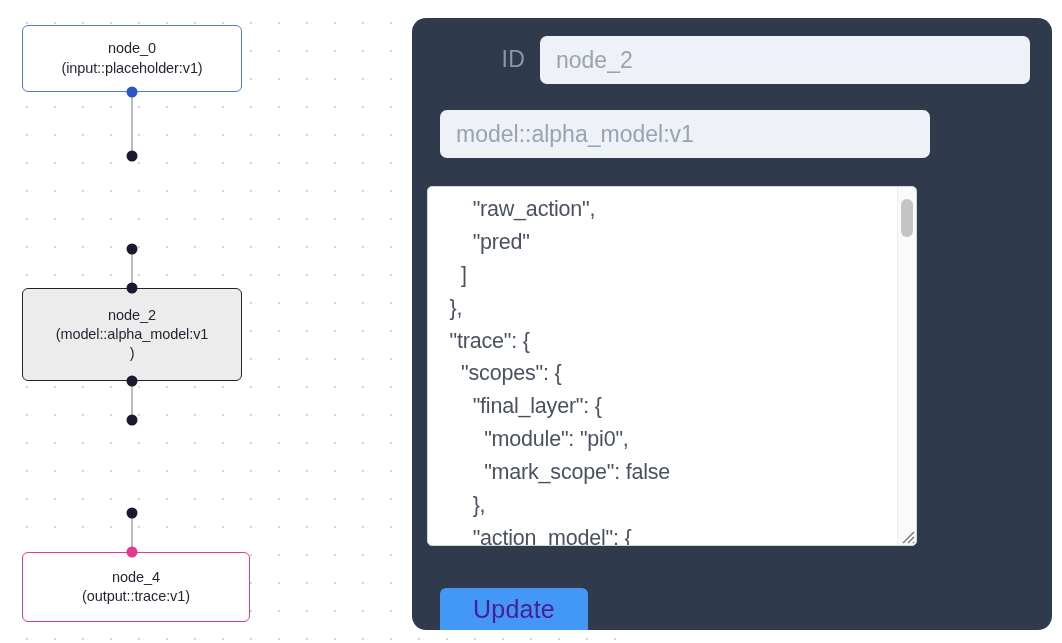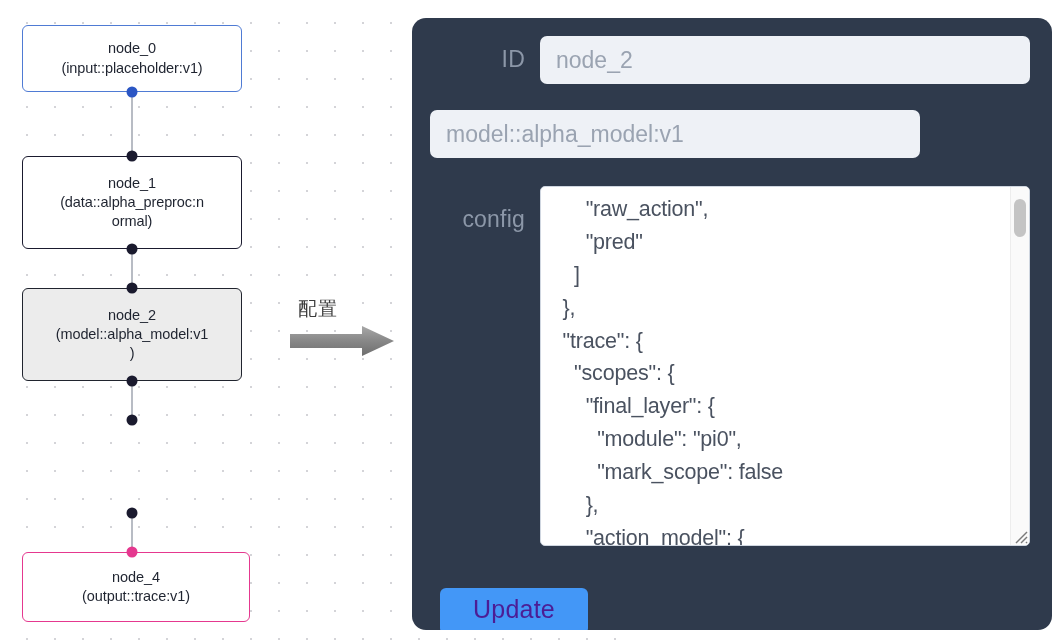--- a/index.html
+++ b/index.html
@@ -145,7 +145,7 @@
 
   #row-type { left: 0px; top: 92px; width: 640px; }
   #row-type .form-label { width: 113px; padding-top: 12px; }
-  #row-type .text-input { margin-left: 18px; width: 490px; height: 48px; }
+  #row-type .text-input { margin-left: 28px; width: 490px; height: 48px; }
 
   #row-config { left: 0px; top: 168px; width: 640px; }
   #row-config .form-label { width: 113px; padding-top: 22px; }

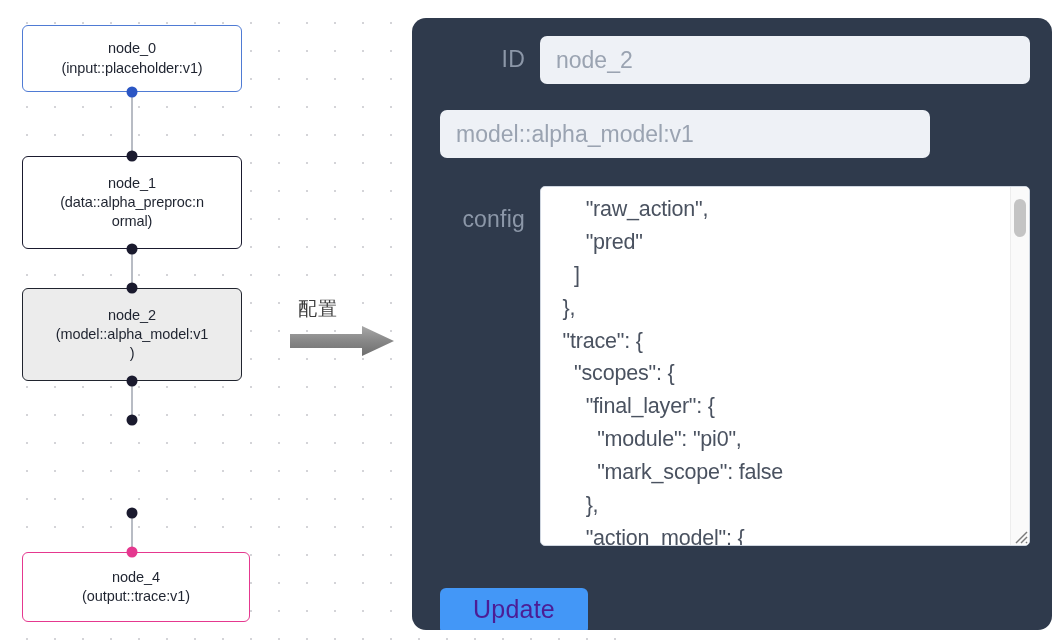--- a/index.html
+++ b/index.html
@@ -242,13 +242,6 @@
     </div>
     <div class="handle handle-blue" style="left:132px; top:92px;"></div>
 
-    <div class="node" style="left:22px; top:156px; width:220px; height:93px;">
-      <span class="node-text">
-        <span>node_1</span><br>
-        <span>(data::alpha_preproc:n</span><br>
-        <span>ormal)</span>
-      </span>
-    </div>
     <div class="handle" style="left:132px; top:156px;"></div>
     <div class="handle" style="left:132px; top:249px;"></div>
 

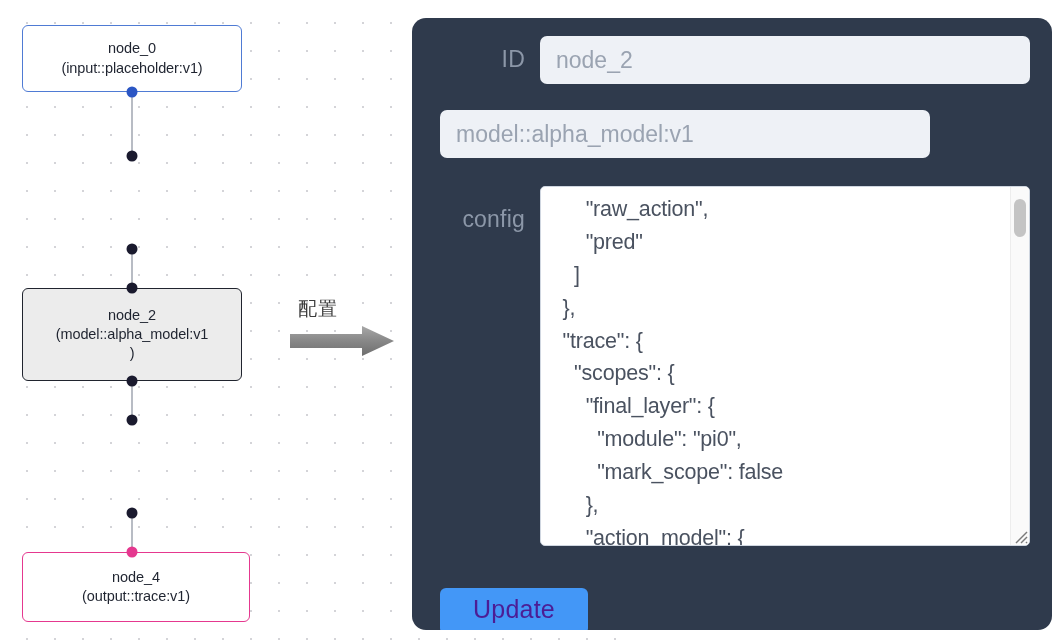--- a/index.html
+++ b/index.html
@@ -293,7 +293,6 @@
     </div>
 
     <div class="form-row" id="row-config">
-      <div class="form-label">config</div>
       <div class="config-box">
         <pre class="config-text">      "raw_action",
       "pred"

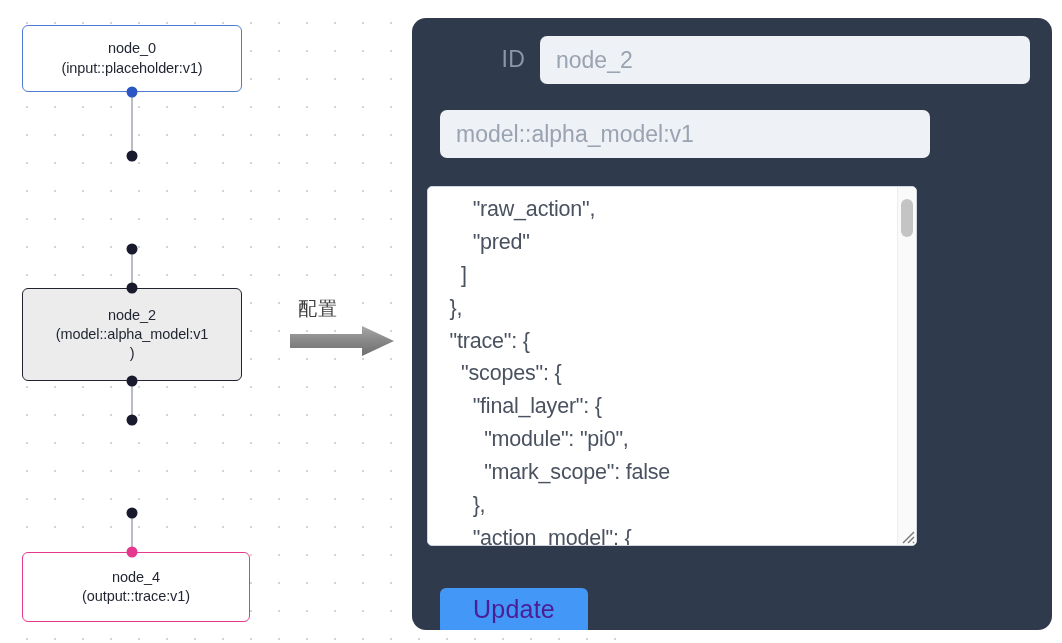--- a/index.html
+++ b/index.html
@@ -267,19 +267,6 @@
     <div class="handle handle-pink" style="left:132px; top:552px;"></div>
   </div>
 
-  <div id="transition">
-    <div class="arrow-label">配置</div>
-    <svg width="105" height="30" viewBox="0 0 105 30" aria-hidden="true">
-      <defs>
-        <linearGradient id="agrad" x1="0" y1="0" x2="0" y2="1">
-          <stop offset="0%" stop-color="#a8a8a8"></stop>
-          <stop offset="45%" stop-color="#8a8a8a"></stop>
-          <stop offset="100%" stop-color="#6e6e6e"></stop>
-        </linearGradient>
-      </defs>
-      <path d="M0,8 L72,8 L72,0 L104,15 L72,30 L72,22 L0,22 Z" fill="url(#agrad)"></path>
-    </svg>
-  </div>
 
   <div id="config-panel">
 

